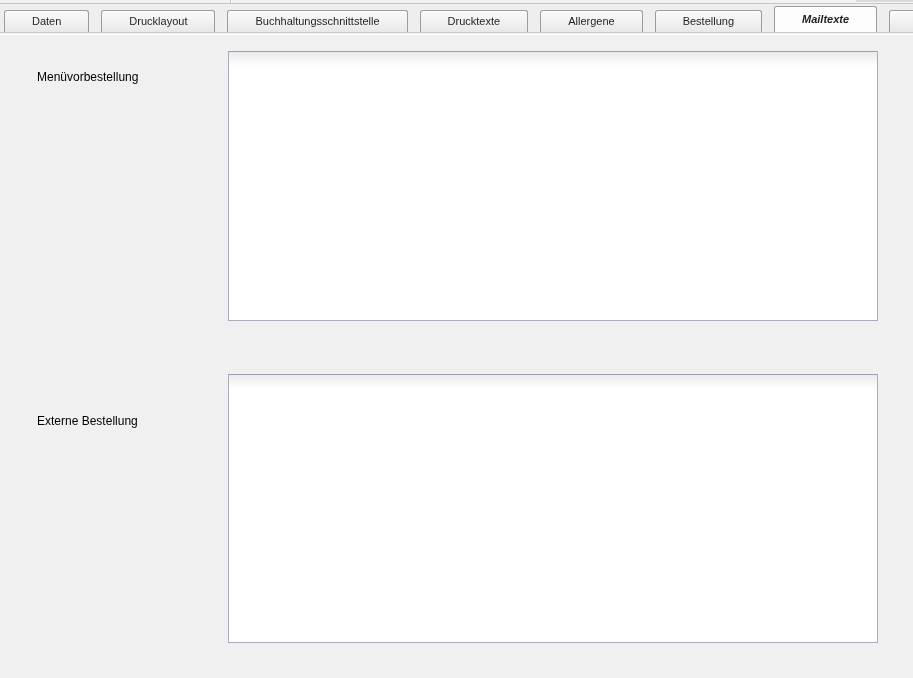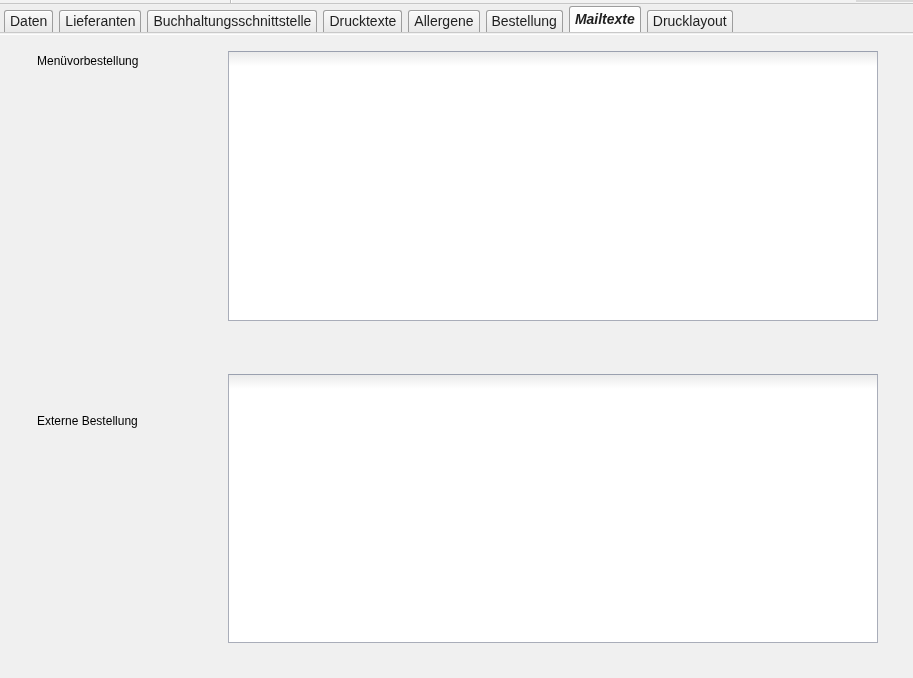--- a/index.html
+++ b/index.html
@@ -51,9 +51,9 @@
   .tab {
     height: 22px;
     line-height: 21px;
-    padding: 0 5px;
-    margin-right: 6px;
-    font-size: 14px;
+    padding: 0 27px;
+    margin-right: 12px;
+    font-size: 11px;
     color: #1f1f1f;
     background: linear-gradient(to bottom, #fafafa, #e8e8e8);
     border: 1px solid #9d9d9d;

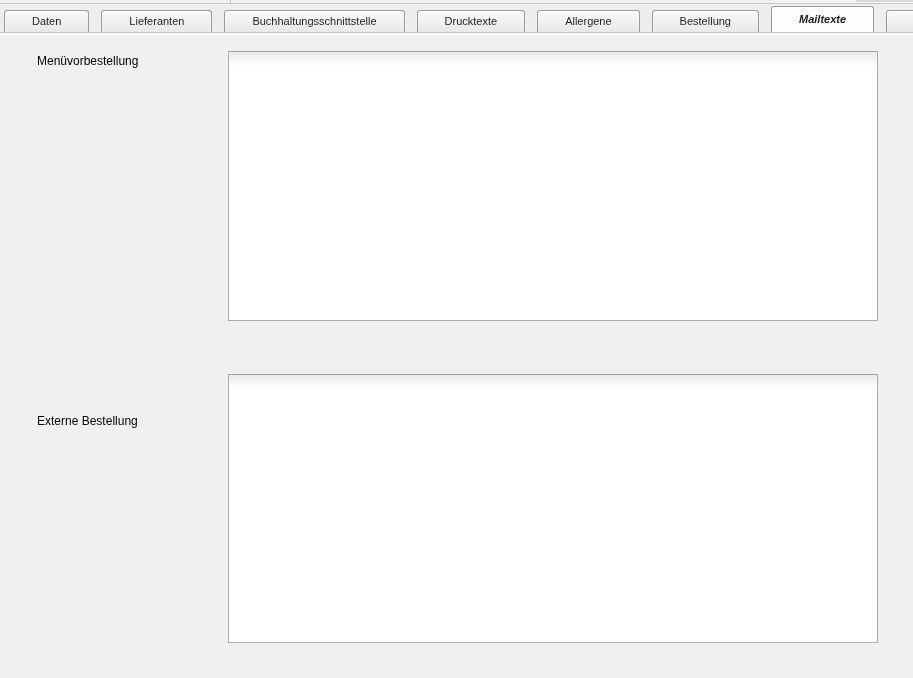--- a/index.html
+++ b/index.html
@@ -119,7 +119,7 @@
 
   <div class="tabbar">
     <div class="tab">Daten</div>
-    <div class="tab">Lieferanten</div>
+    <div class="tab">Drucklayout</div>
     <div class="tab">Buchhaltungsschnittstelle</div>
     <div class="tab">Drucktexte</div>
     <div class="tab">Allergene</div>

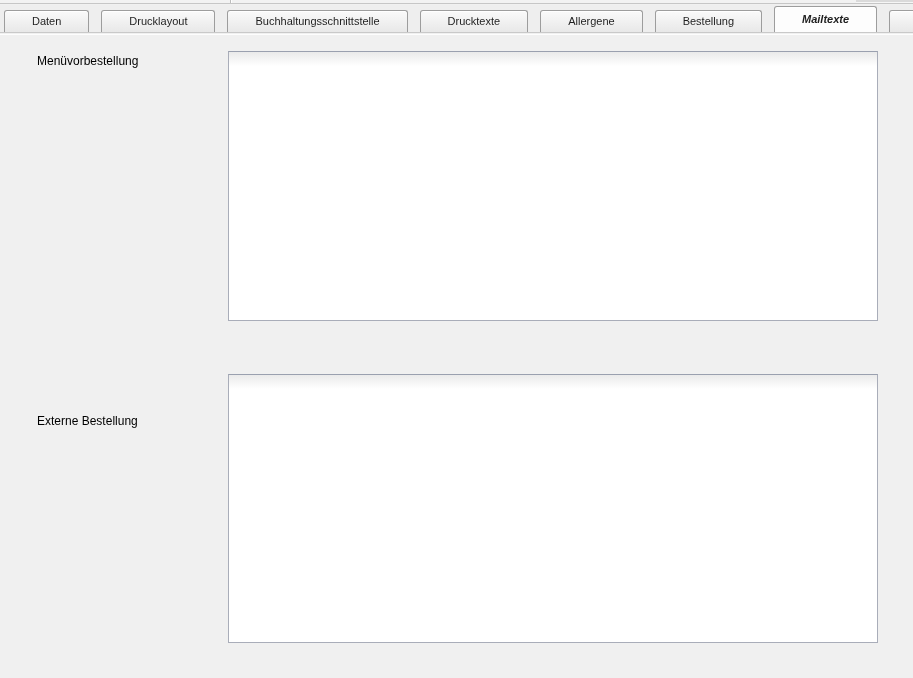--- a/index.html
+++ b/index.html
@@ -87,7 +87,7 @@
     font-size: 12px;
     color: #000000;
   }
-  .field-label.first  { top: 20px; }
+  .field-label.first  { top: 36px; }
   .field-label.second { top: 344px; margin-top: 36px; }
 
   textarea.mailtext {

